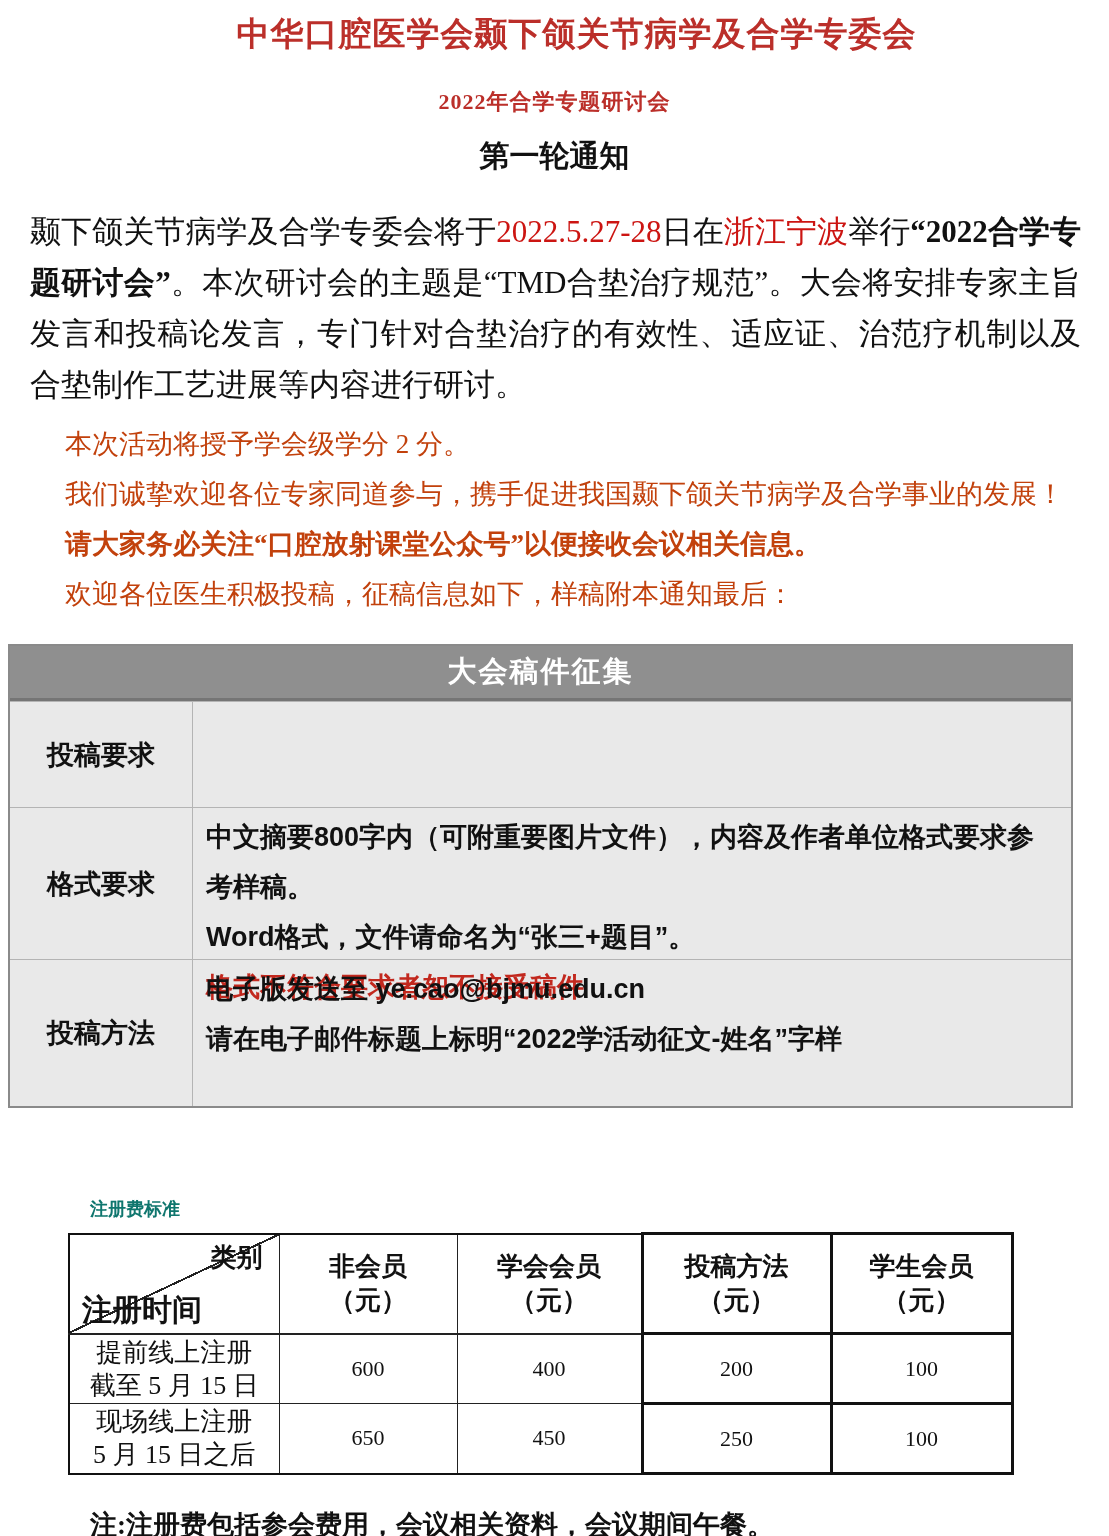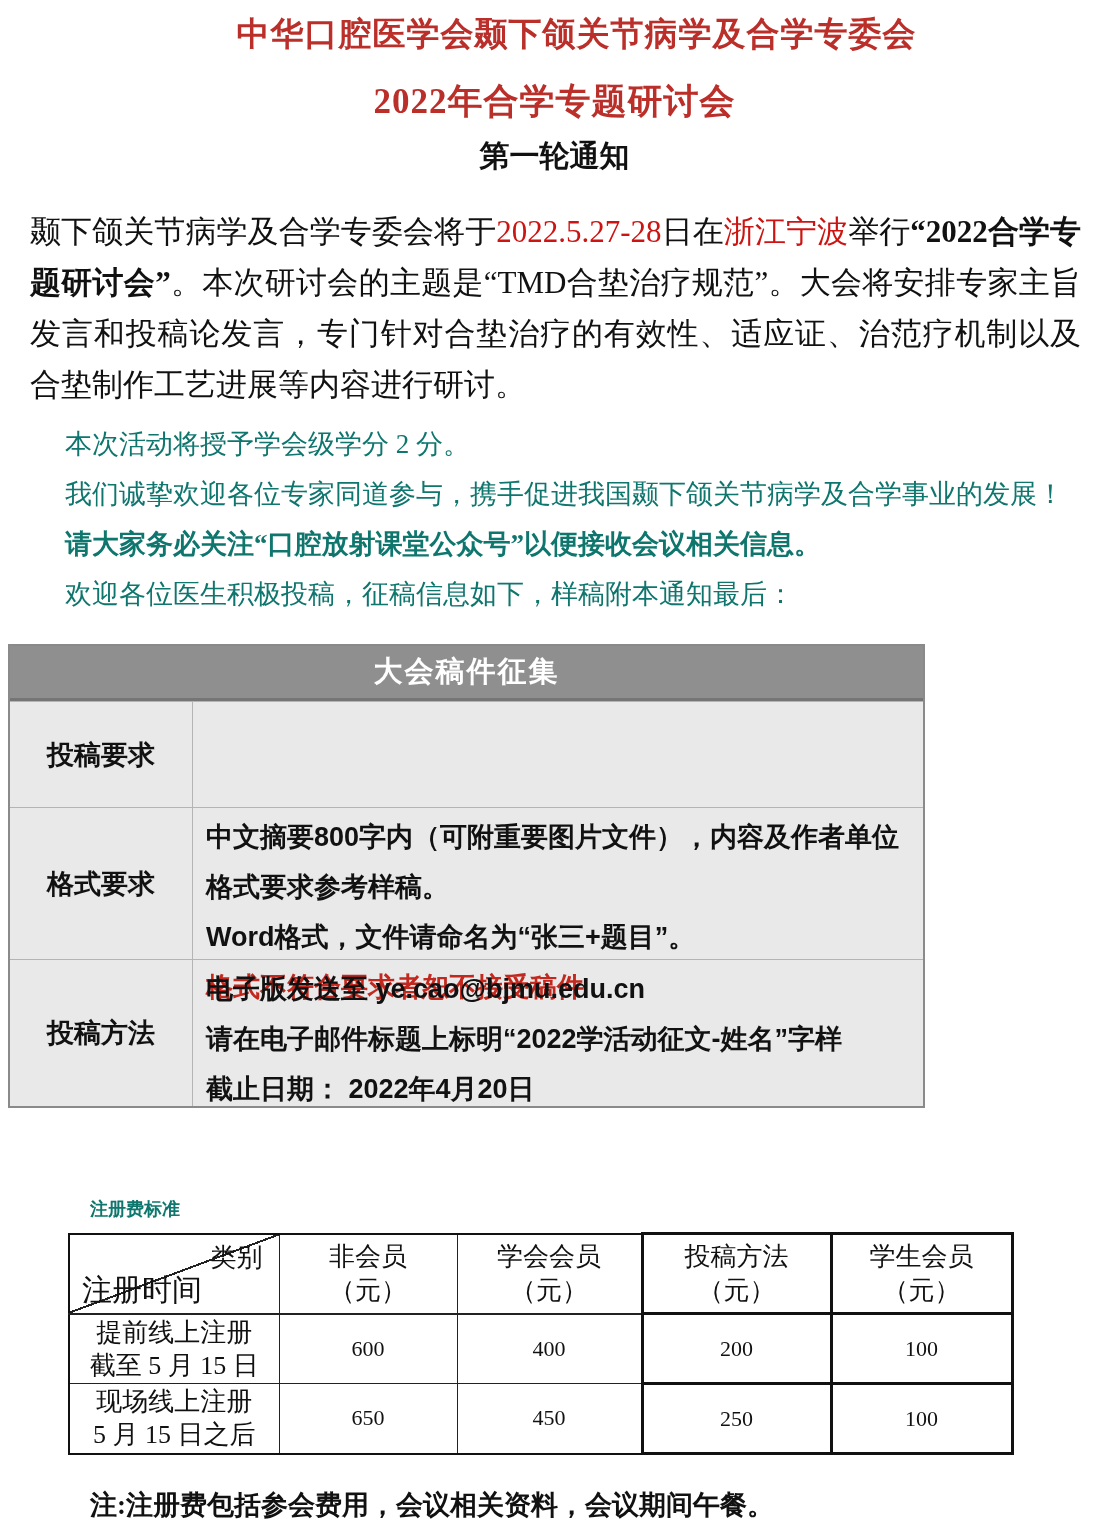--- a/index.html
+++ b/index.html
@@ -19,7 +19,7 @@
   }
   .t2 {
     margin-top: 24px; text-align: center;
-    font-size: 35px; font-weight: bold; color: #bb2f2a;
+    font-size: 22px; font-weight: bold; color: #bb2f2a;
     letter-spacing: 1px; line-height: 44px;
   }
   .subtitle {

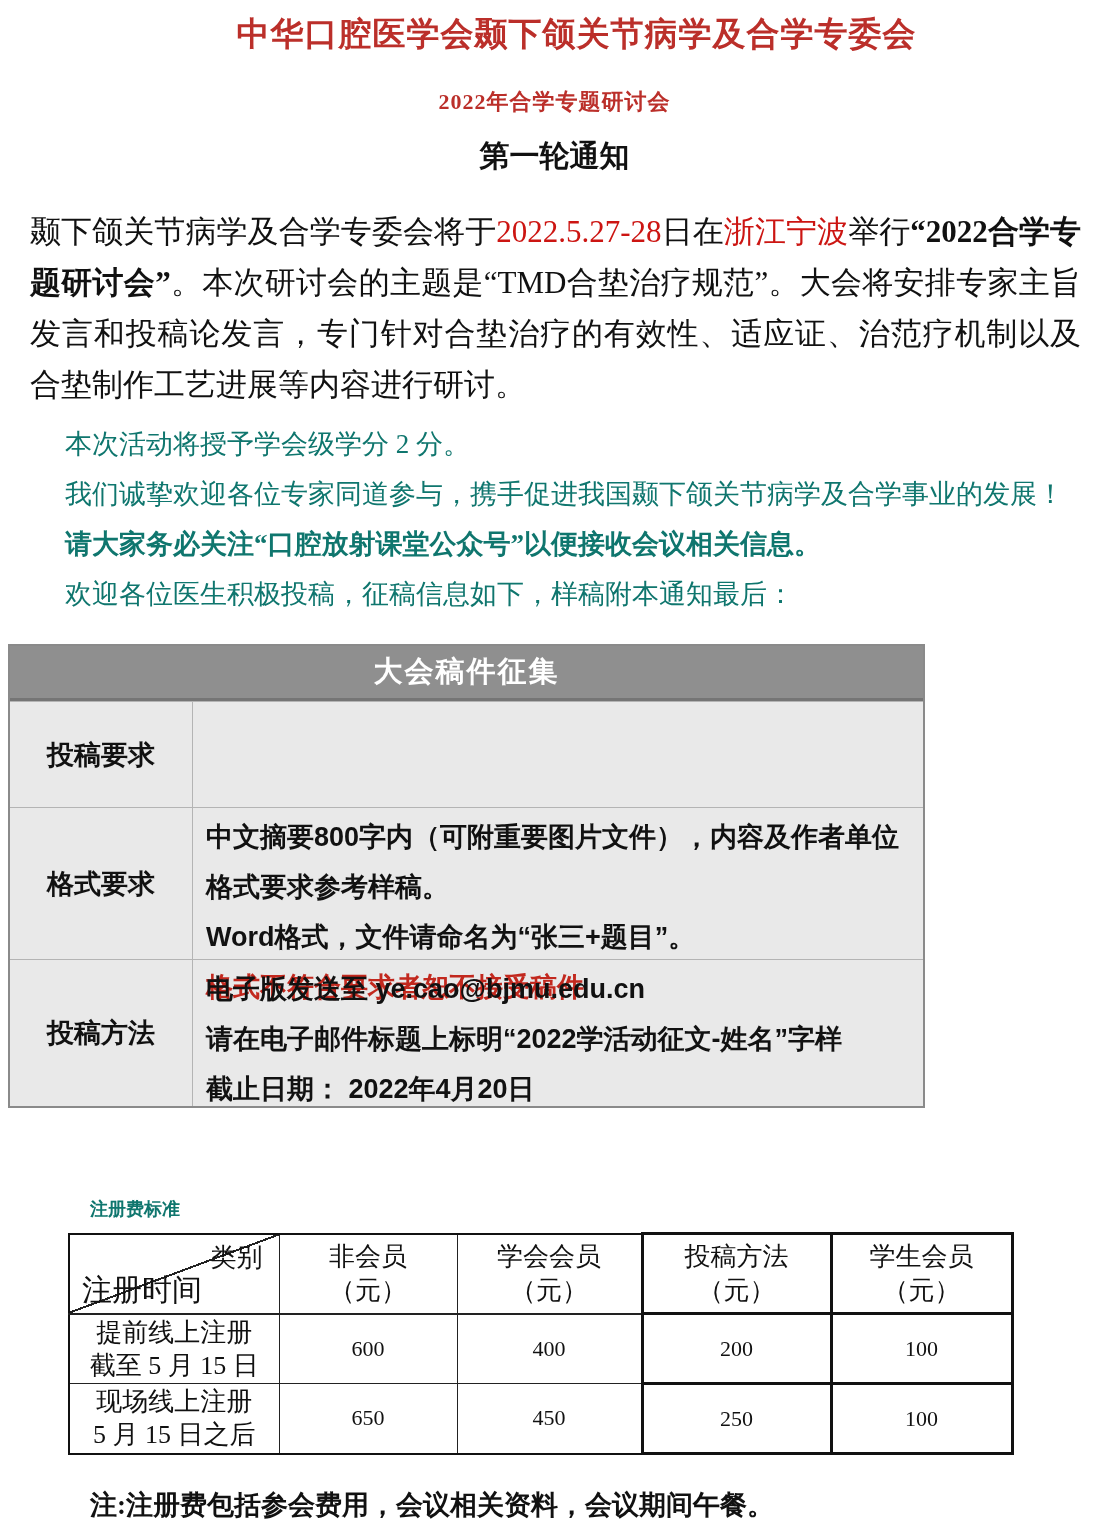--- a/index.html
+++ b/index.html
@@ -39,7 +39,7 @@
 
   
   .paras { margin: 9px 30px 0 65px; }
-  .paras p { font-size: 27px; line-height: 50px; color: #0f766e; }
+  .paras p { font-size: 27px; line-height: 50px; color: #c2410c; }
   .para-red { color: #c00000; font-weight: bold; }
 
   

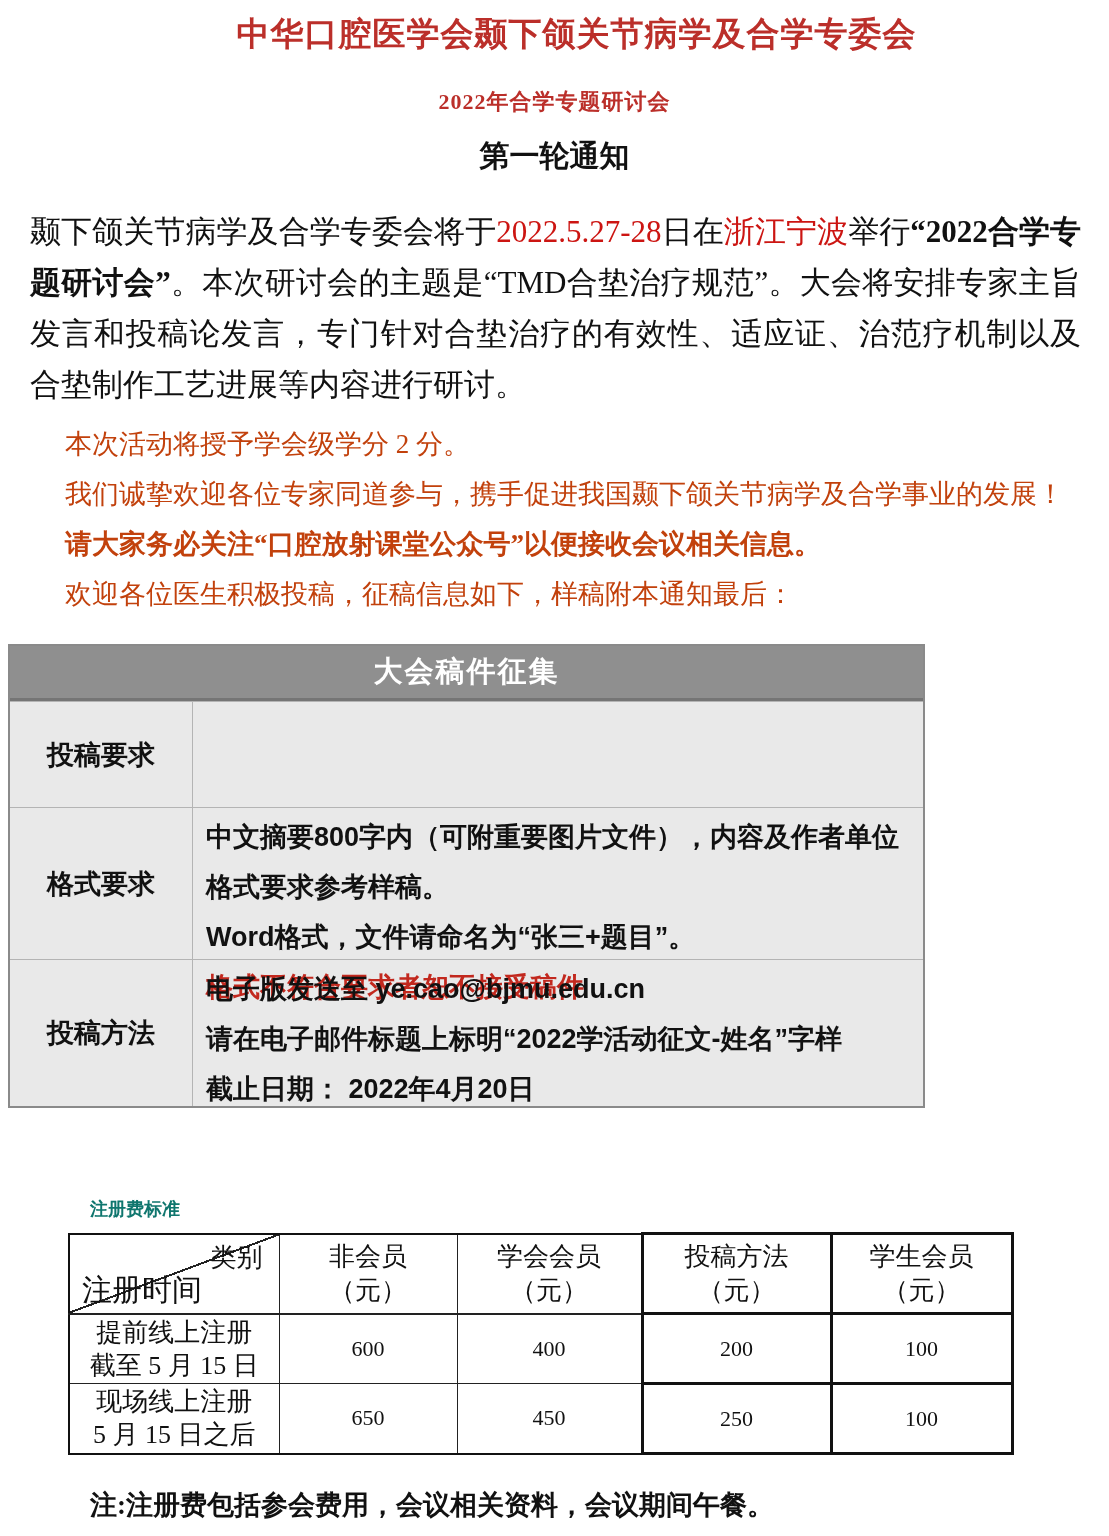--- a/index.html
+++ b/index.html
@@ -44,7 +44,7 @@
 
   
   .sub-table {
-    margin: 25px 0 0 8px; width: 917px;
+    margin: 25px 0 0 8px; width: 1065px;
     border: 2px solid #8a8a8a;
     background: #e9e9e9;
     font-family: "Liberation Sans", sans-serif;

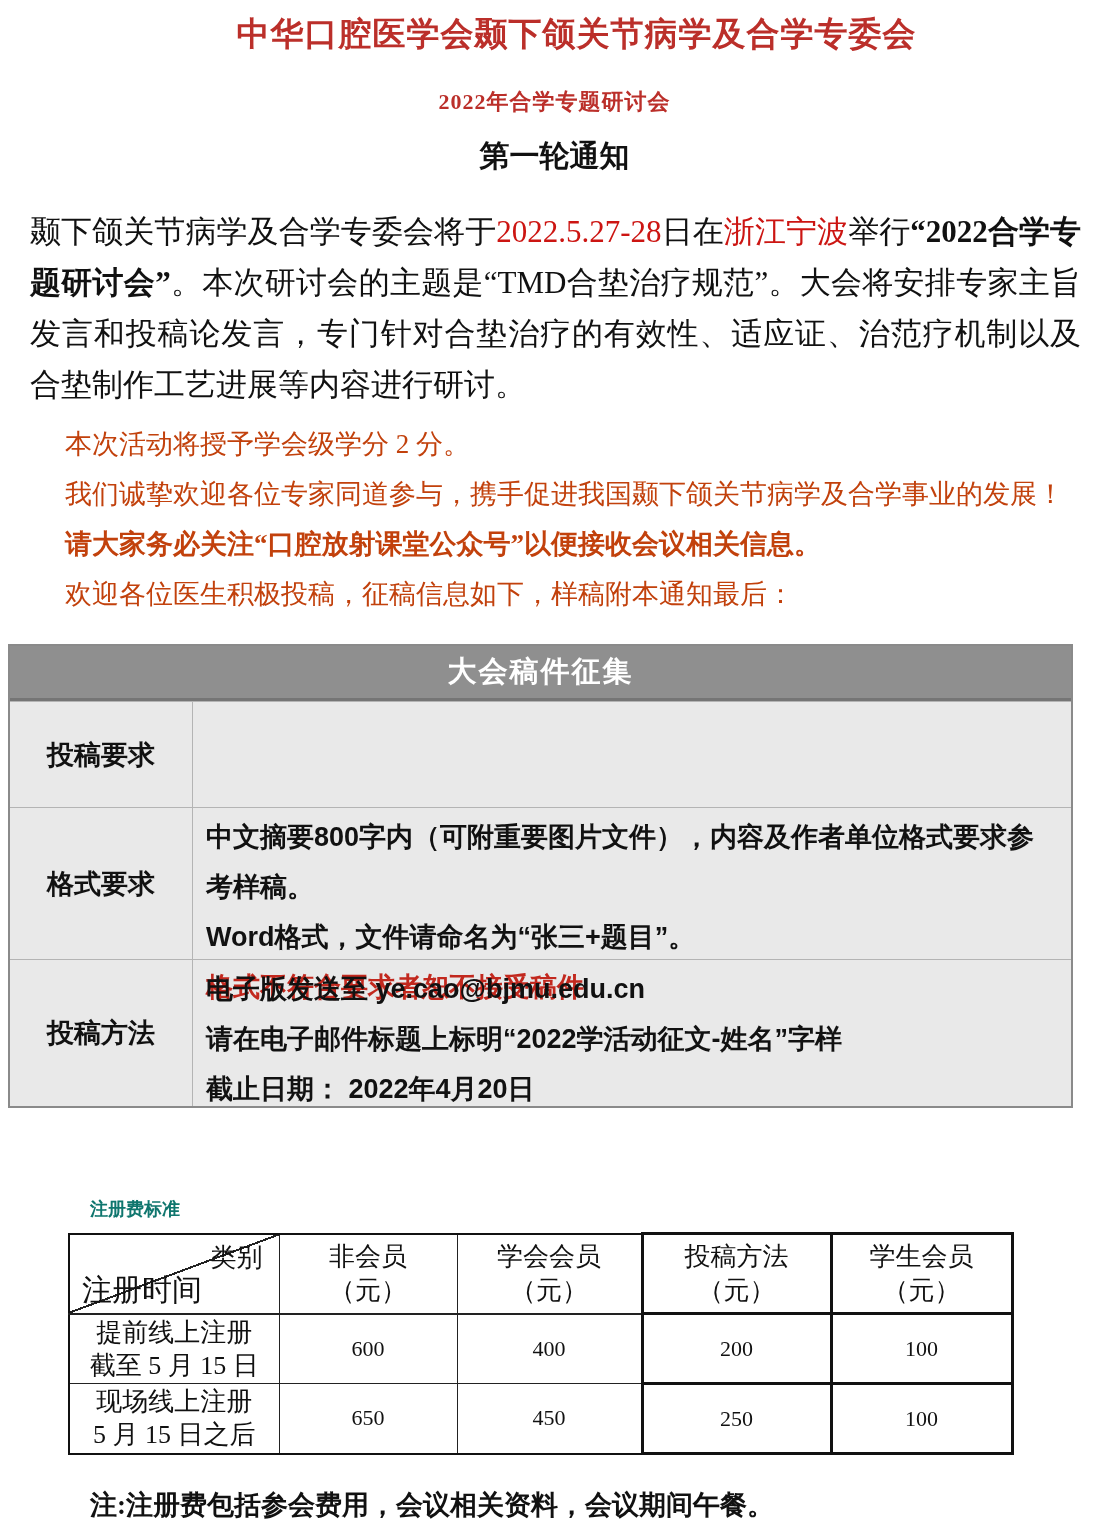--- a/index.html
+++ b/index.html
@@ -145,7 +145,6 @@
       <div class="sub-content">
         <div>电子版发送至 ye.cao@bjmu.edu.cn</div>
         <div>请在电子邮件标题上标明“2022𬊣学活动征文-姓名”字样</div>
-        <div>截止日期： 2022年4月20日</div>
       </div>
     </div>
   </div>

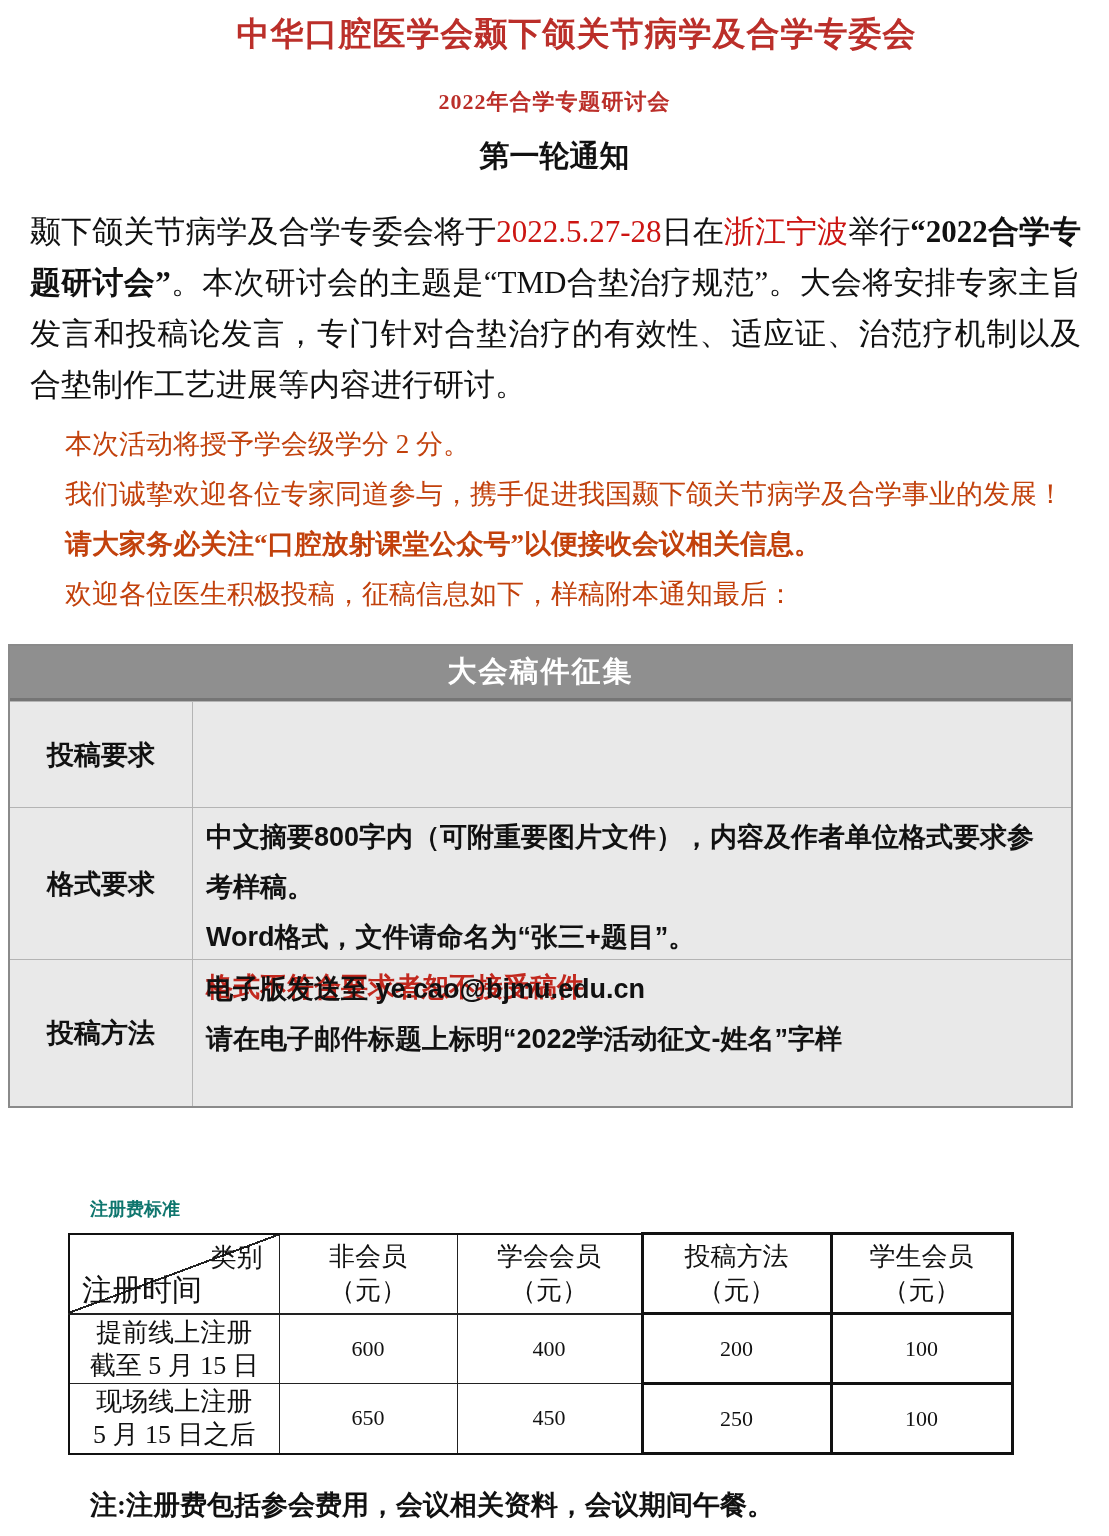--- a/index.html
+++ b/index.html
@@ -84,7 +84,7 @@
   .fee-table { border: 2px solid #111; }
   .fee-table td.thick { border: 3px solid #111; }
   .fee-table tr.hdr td { border-bottom-width: 2px; }
-  .fee-table tr.hdr td { height: 80px; line-height: 34px; }
+  .fee-table tr.hdr td { height: 100px; line-height: 34px; font-weight: bold; }
   .fee-table tr.datarow td { height: 70px; }
   .corner {
     position: relative;

